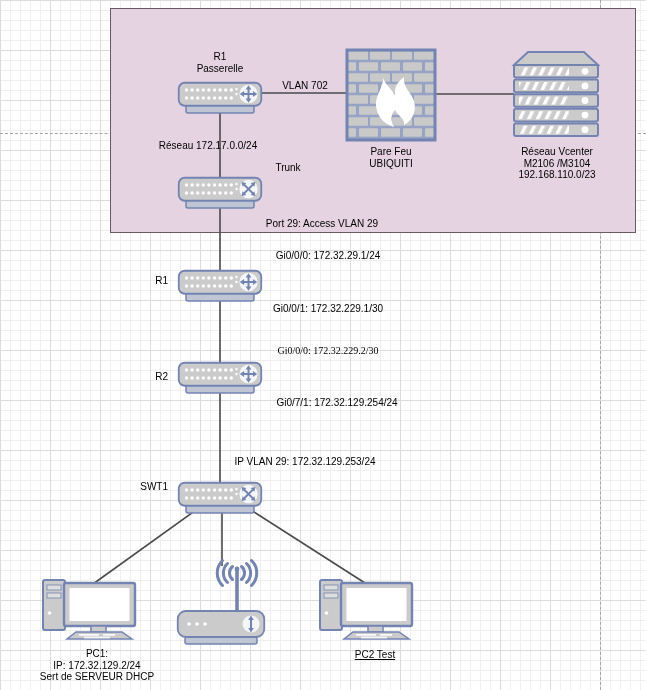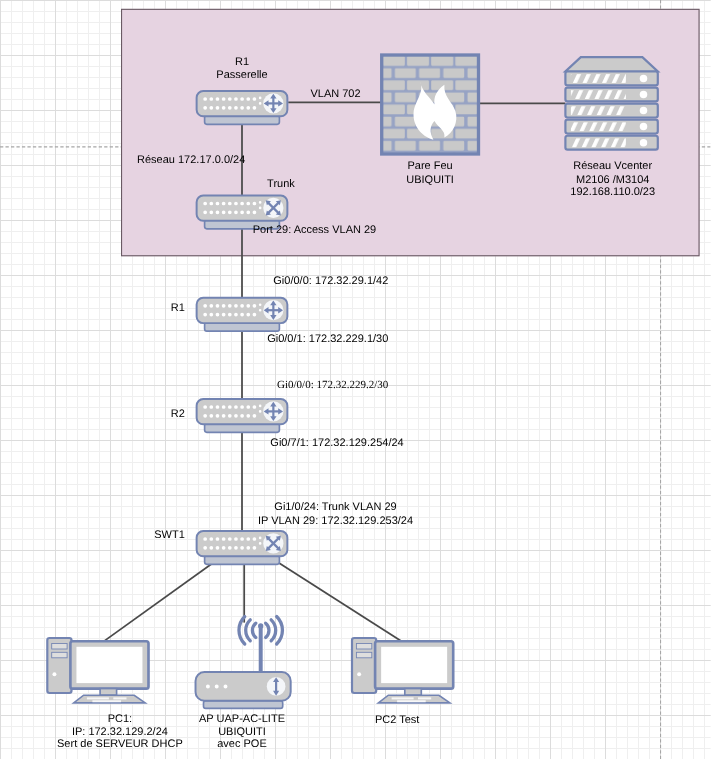--- a/index.html
+++ b/index.html
@@ -26,7 +26,7 @@
     text-align:center;white-space:nowrap;
   }
   .lbl span{display:block;}
-  .lbl.left{text-align:right;}
+  .lbl.left{text-align:center;margin-left:40px;}
   .lbl.right{text-align:right;}
 </style>
 </head>

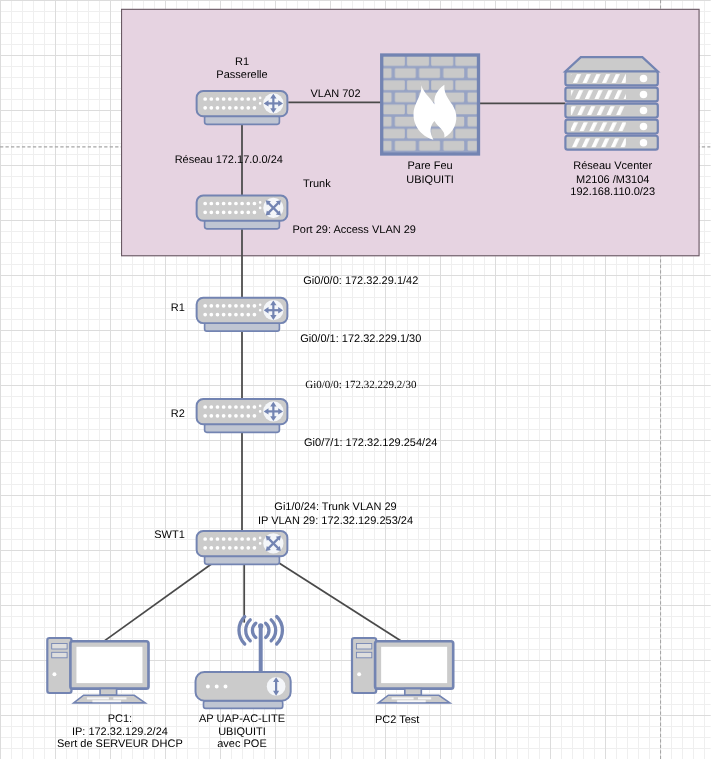--- a/index.html
+++ b/index.html
@@ -212,7 +212,7 @@
 
   <div class="lbl left" style="left:228px;top:162px;width:40px;">Trunk</div>
 
-  <div class="lbl left" style="left:222px;top:204px;width:120px;">Port 29: Access VLAN 29</div>
+  <div class="lbl left" style="left:222px;top:218px;width:120px;">Port 29: Access VLAN 29</div>
 
   <div class="lbl left" style="left:223px;top:250px;width:130px;">Gi0/0/0: 172.32.29.1/42</div>
 

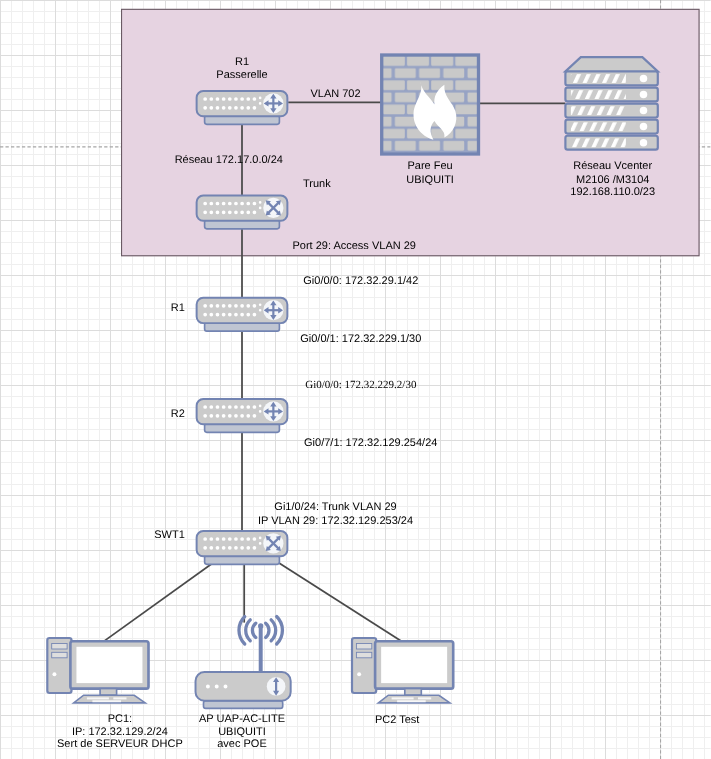--- a/index.html
+++ b/index.html
@@ -214,7 +214,7 @@
 
   <div class="lbl left" style="left:222px;top:218px;width:120px;">Port 29: Access VLAN 29</div>
 
-  <div class="lbl left" style="left:223px;top:250px;width:130px;">Gi0/0/0: 172.32.29.1/42</div>
+  <div class="lbl left" style="left:223px;top:250px;width:130px;">Gi0/0/0: 172.32.29.1/24</div>
 
   <div class="lbl right" style="left:142px;top:275px;width:26px;">R1</div>
 

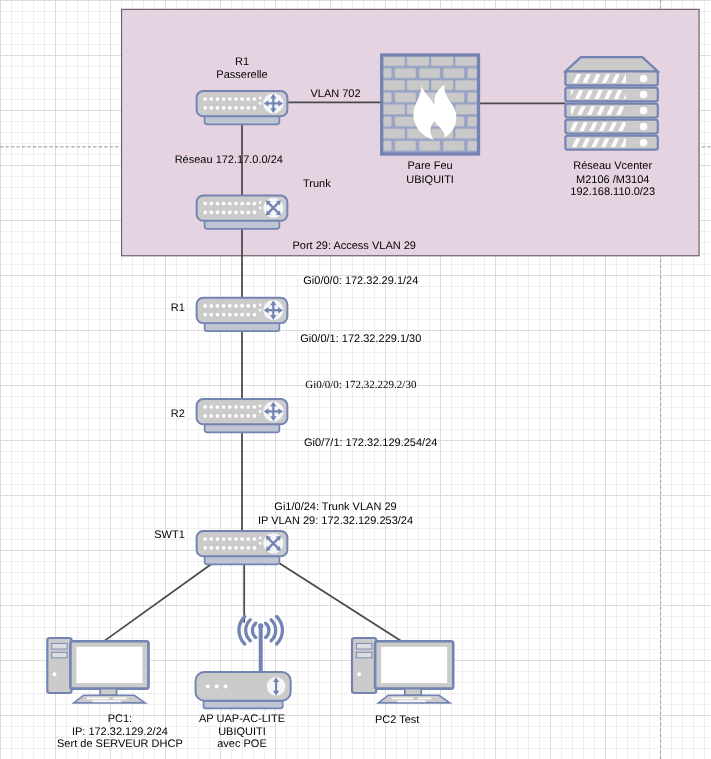--- a/index.html
+++ b/index.html
@@ -227,7 +227,6 @@
   <div class="lbl left" style="left:227px;top:397px;width:140px;">Gi0/7/1: 172.32.129.254/24</div>
 
   <div class="lbl" style="left:225px;top:456px;width:160px;">
-    <span>Gi1/0/24: Trunk VLAN 29</span>
     <span>IP VLAN 29: 172.32.129.253/24</span>
   </div>
 

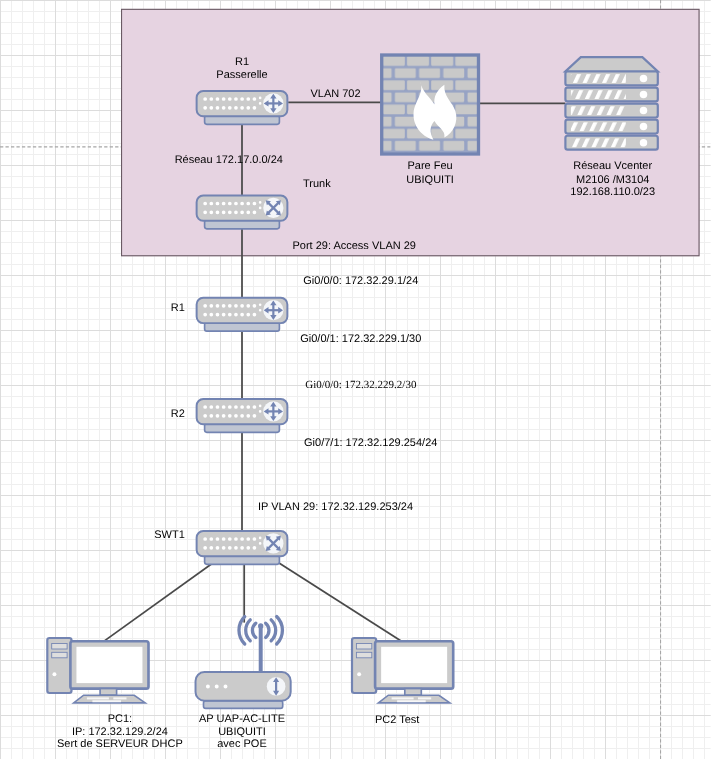--- a/index.html
+++ b/index.html
@@ -232,7 +232,7 @@
 
   <div class="lbl right" style="left:130px;top:481px;width:38px;">SWT1</div>
 
-  <div class="lbl" style="left:38px;top:648px;width:142px;">
+  <div class="lbl" style="left:26px;top:648px;width:142px;">
     <span>PC1:</span>
     <span>IP: 172.32.129.2/24</span>
     <span>Sert de SERVEUR DHCP</span>

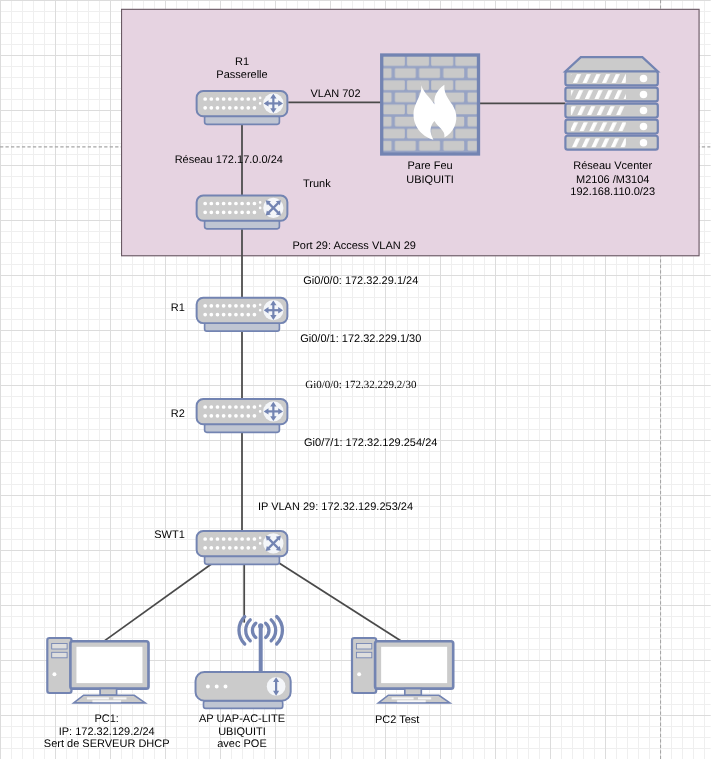--- a/index.html
+++ b/index.html
@@ -238,11 +238,6 @@
     <span>Sert de SERVEUR DHCP</span>
   </div>
 
-  <div class="lbl" style="left:150px;top:648px;width:140px;">
-    <span>AP UAP-AC-LITE</span>
-    <span>UBIQUITI</span>
-    <span>avec POE</span>
-  </div>
 
   <div class="lbl" style="left:316px;top:649px;width:90px;">PC2 Test</div>
 

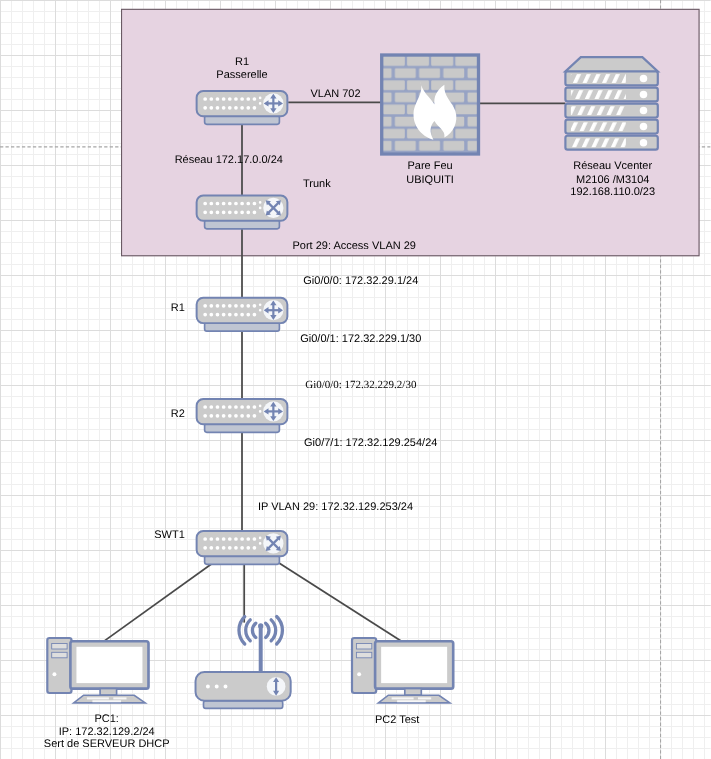--- a/index.html
+++ b/index.html
@@ -239,7 +239,7 @@
   </div>
 
 
-  <div class="lbl" style="left:316px;top:649px;width:90px;">PC2 Test</div>
+  <div class="lbl" style="left:330px;top:649px;width:90px;text-decoration:underline;">PC2 Test</div>
 
 </div>
 

